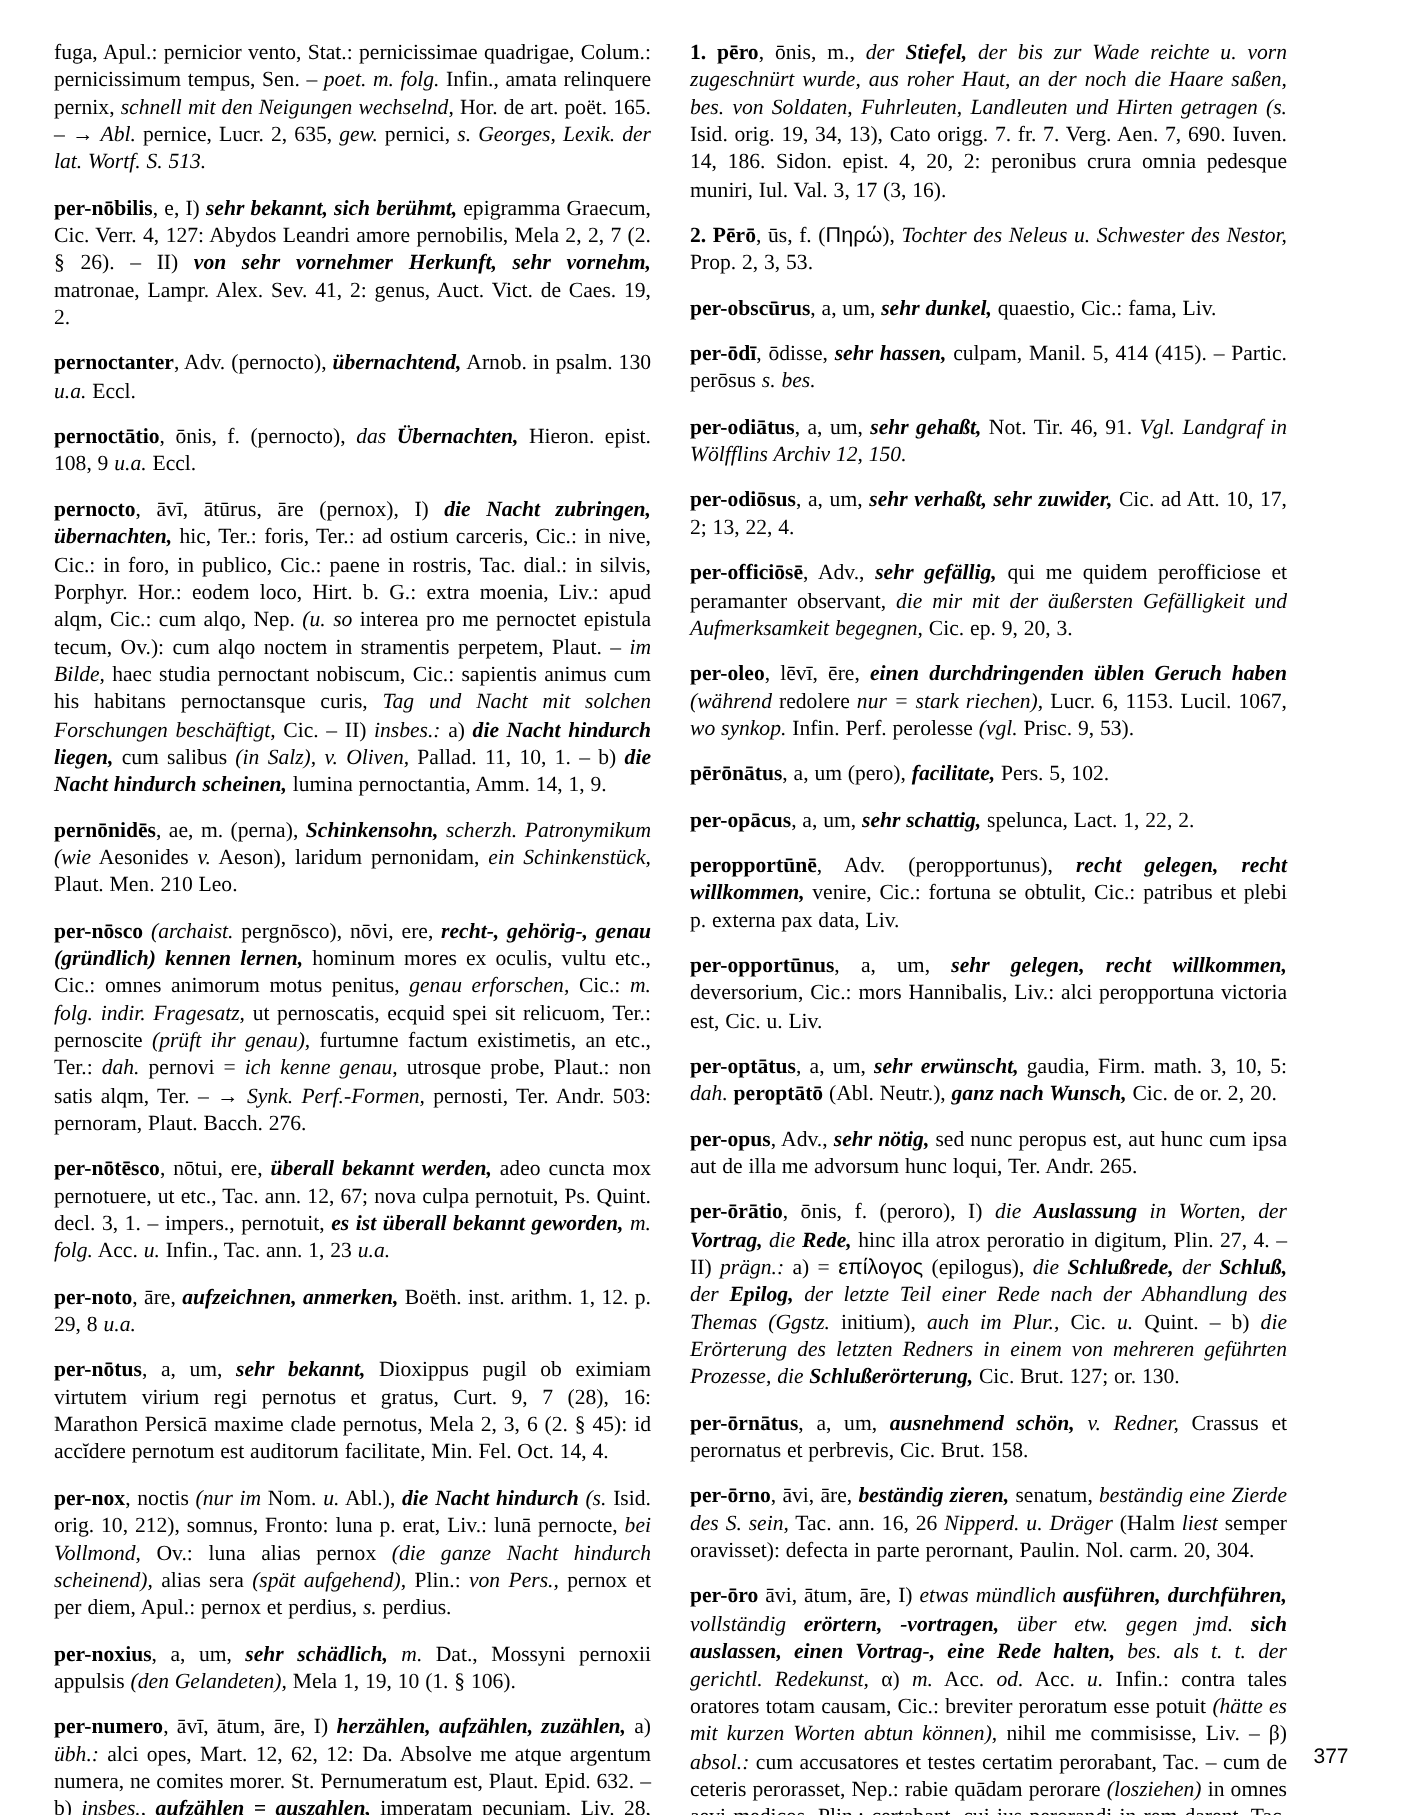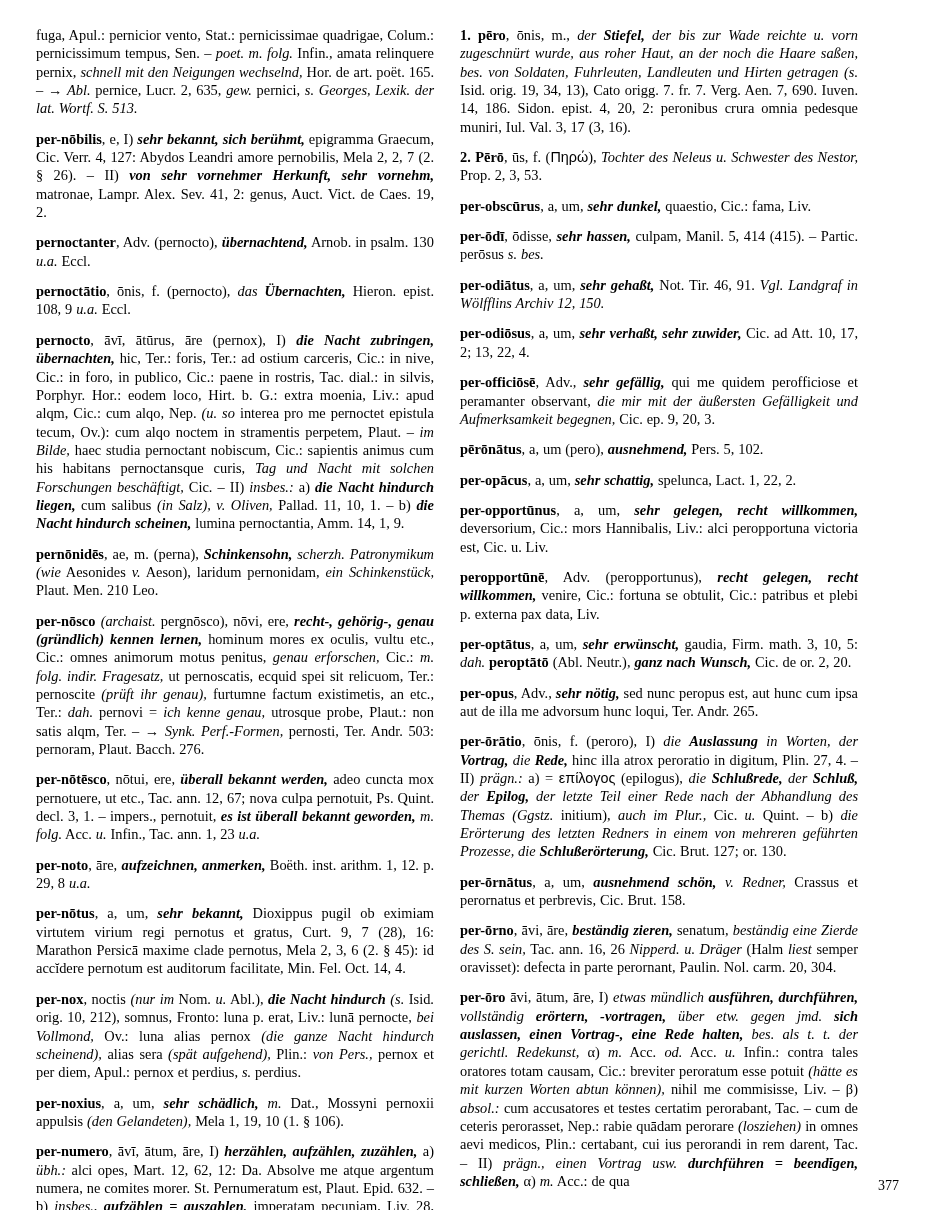--- a/index.html
+++ b/index.html
@@ -81,6 +81,7 @@
         <p class="entry"><b>per-odiātus</b>, a, um, <b><i>sehr gehaßt,</i></b> Not. Tir. 46, 91. <i>Vgl. Landgraf in Wölfflins Archiv 12, 150.</i></p>
         <p class="entry"><b>per-odiōsus</b>, a, um, <b><i>sehr verhaßt, sehr zuwider,</i></b> Cic. ad Att. 10, 17, 2; 13, 22, 4.</p>
         <p class="entry"><b>per-officiōsē</b>, Adv., <b><i>sehr gefällig,</i></b> qui me quidem perofficiose et peramanter observant, <i>die mir mit der äußersten Gefälligkeit und Aufmerksamkeit begegnen,</i> Cic. ep. 9, 20, 3.</p>
+        <p class="entry"><b>per-oleo</b>, lēvī, ēre, <b><i>einen durchdringenden üblen Geruch haben</i></b> <i>(während</i> redolere <i>nur = stark riechen),</i> Lucr. 6, 1153. Lucil. 1067, <i>wo synkop.</i> Infin. Perf. perolesse <i>(vgl.</i> Prisc. 9, 53).</p>
         <p class="entry"><b>pērōnātus</b>, a, um (pero), <b><i>ausnehmend,</i></b> Pers. 5, 102.</p>
         <p class="entry"><b>per-opācus</b>, a, um, <b><i>sehr schattig,</i></b> spelunca, Lact. 1, 22, 2.</p>
         <p class="entry"><b>per-opportūnus</b>, a, um, <b><i>sehr gelegen, recht willkommen,</i></b> deversorium, Cic.: mors Hannibalis, Liv.: alci peropportuna victoria est, Cic. u. Liv.</p>

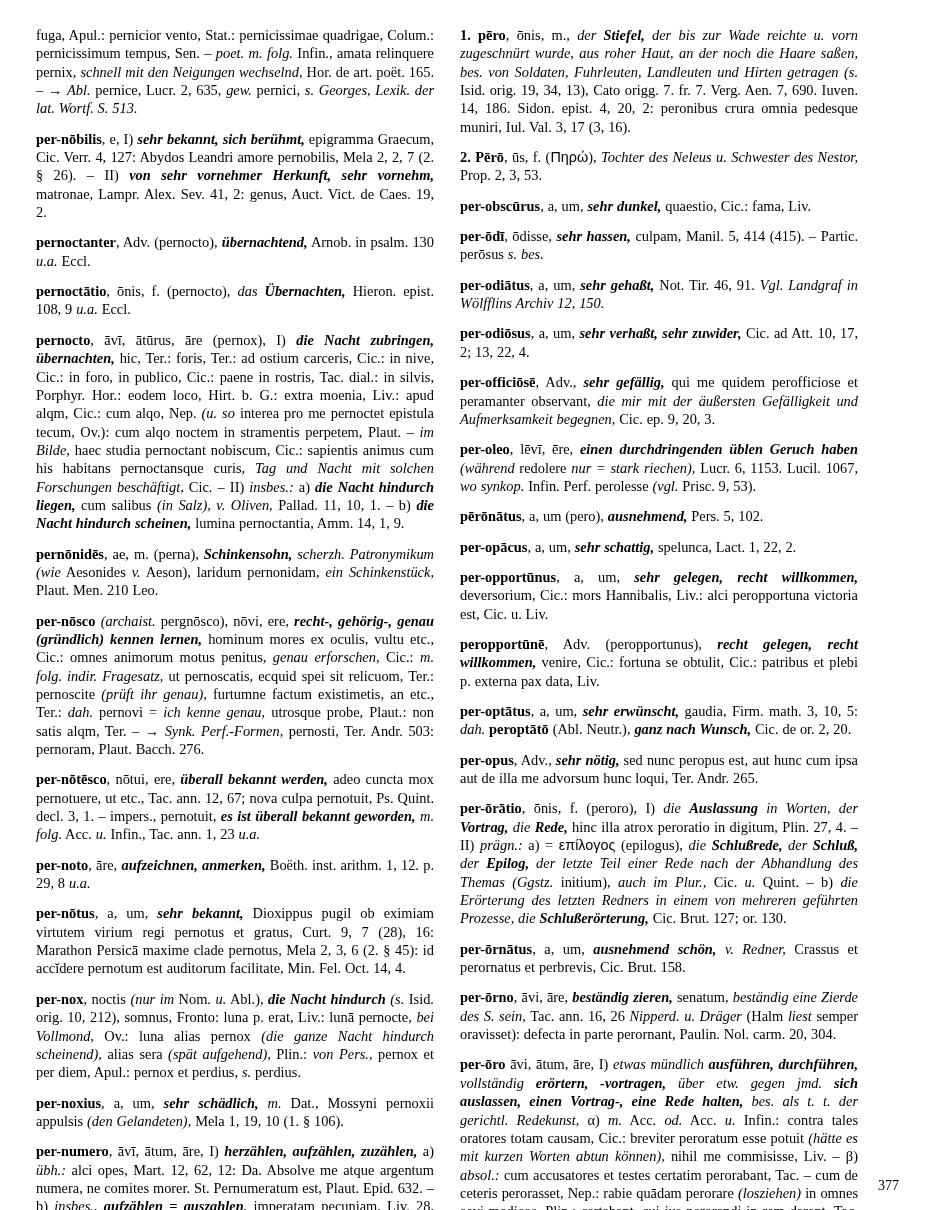--- a/index.html
+++ b/index.html
@@ -82,7 +82,7 @@
         <p class="entry"><b>per-odiōsus</b>, a, um, <b><i>sehr verhaßt, sehr zuwider,</i></b> Cic. ad Att. 10, 17, 2; 13, 22, 4.</p>
         <p class="entry"><b>per-officiōsē</b>, Adv., <b><i>sehr gefällig,</i></b> qui me quidem perofficiose et peramanter observant, <i>die mir mit der äußersten Gefälligkeit und Aufmerksamkeit begegnen,</i> Cic. ep. 9, 20, 3.</p>
         <p class="entry"><b>per-oleo</b>, lēvī, ēre, <b><i>einen durchdringenden üblen Geruch haben</i></b> <i>(während</i> redolere <i>nur = stark riechen),</i> Lucr. 6, 1153. Lucil. 1067, <i>wo synkop.</i> Infin. Perf. perolesse <i>(vgl.</i> Prisc. 9, 53).</p>
-        <p class="entry"><b>pērōnātus</b>, a, um (pero), <b><i>ausnehmend,</i></b> Pers. 5, 102.</p>
+        <p class="entry"><b>pērōnātus</b>, a, um (pero), <b><i>facilitate,</i></b> Pers. 5, 102.</p>
         <p class="entry"><b>per-opācus</b>, a, um, <b><i>sehr schattig,</i></b> spelunca, Lact. 1, 22, 2.</p>
         <p class="entry"><b>per-opportūnus</b>, a, um, <b><i>sehr gelegen, recht willkommen,</i></b> deversorium, Cic.: mors Hannibalis, Liv.: alci peropportuna victoria est, Cic. u. Liv.</p>
         <p class="entry"><b>peropportūnē</b>, Adv. (peropportunus), <b><i>recht gelegen, recht willkommen,</i></b> venire, Cic.: fortuna se obtulit, Cic.: patribus et plebi p. externa pax data, Liv.</p>

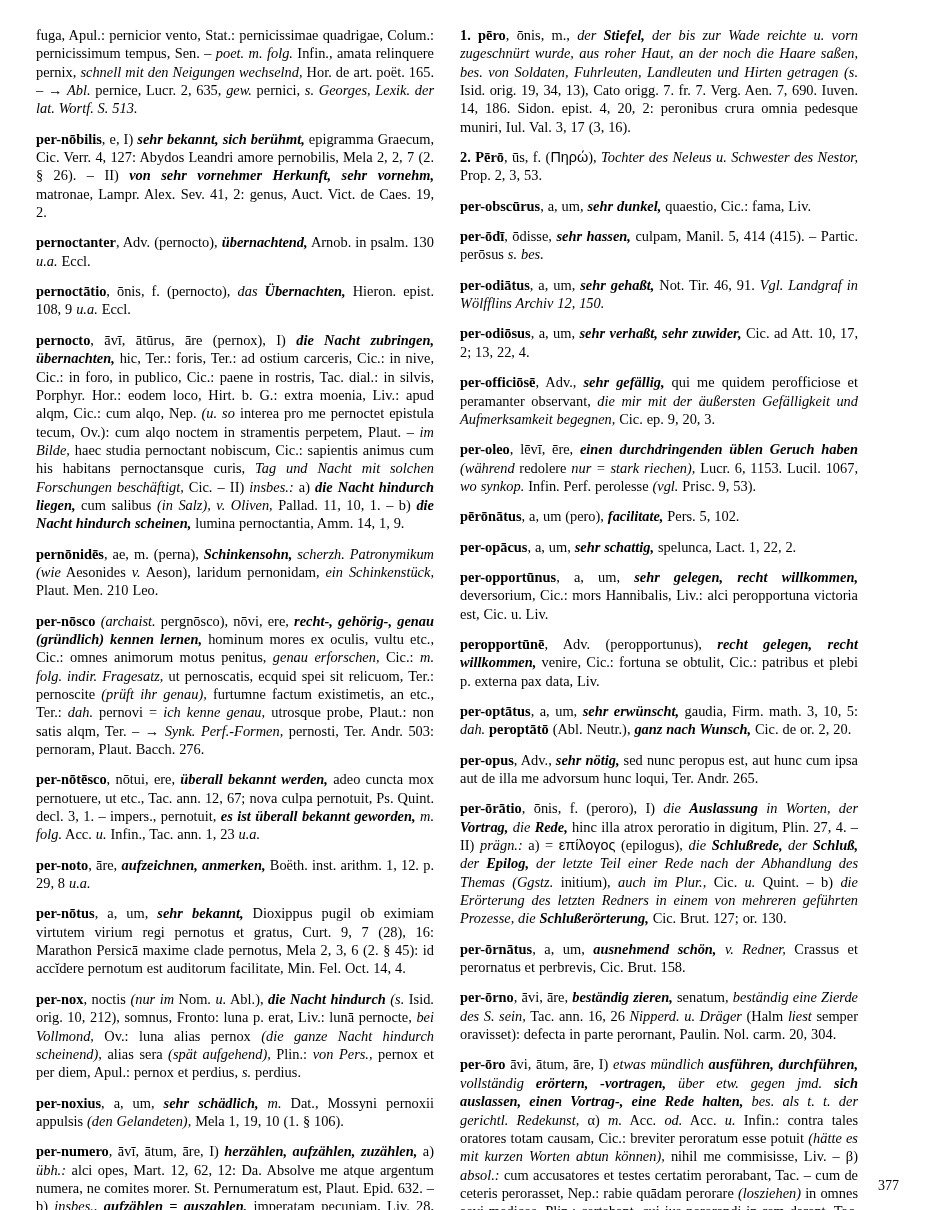--- a/index.html
+++ b/index.html
@@ -84,8 +84,8 @@
         <p class="entry"><b>per-oleo</b>, lēvī, ēre, <b><i>einen durchdringenden üblen Geruch haben</i></b> <i>(während</i> redolere <i>nur = stark riechen),</i> Lucr. 6, 1153. Lucil. 1067, <i>wo synkop.</i> Infin. Perf. perolesse <i>(vgl.</i> Prisc. 9, 53).</p>
         <p class="entry"><b>pērōnātus</b>, a, um (pero), <b><i>facilitate,</i></b> Pers. 5, 102.</p>
         <p class="entry"><b>per-opācus</b>, a, um, <b><i>sehr schattig,</i></b> spelunca, Lact. 1, 22, 2.</p>
+        <p class="entry"><b>peropportūnē</b>, Adv. (peropportunus), <b><i>recht gelegen, recht willkommen,</i></b> venire, Cic.: fortuna se obtulit, Cic.: patribus et plebi p. externa pax data, Liv.</p>
         <p class="entry"><b>per-opportūnus</b>, a, um, <b><i>sehr gelegen, recht willkommen,</i></b> deversorium, Cic.: mors Hannibalis, Liv.: alci peropportuna victoria est, Cic. u. Liv.</p>
-        <p class="entry"><b>peropportūnē</b>, Adv. (peropportunus), <b><i>recht gelegen, recht willkommen,</i></b> venire, Cic.: fortuna se obtulit, Cic.: patribus et plebi p. externa pax data, Liv.</p>
         <p class="entry"><b>per-optātus</b>, a, um, <b><i>sehr erwünscht,</i></b> gaudia, Firm. math. 3, 10, 5: <i>dah.</i> <b>peroptātō</b> (Abl. Neutr.), <b><i>ganz nach Wunsch,</i></b> Cic. de or. 2, 20.</p>
         <p class="entry"><b>per-opus</b>, Adv., <b><i>sehr nötig,</i></b> sed nunc peropus est, aut hunc cum ipsa aut de illa me advorsum hunc loqui, Ter. Andr. 265.</p>
         <p class="entry"><b>per-ōrātio</b>, ōnis, f. (peroro), I) <i>die <b>Auslassung</b> in Worten, der <b>Vortrag,</b> die <b>Rede,</b></i> hinc illa atrox peroratio in digitum, Plin. 27, 4. – II) <i>prägn.:</i> a) = <span class="greek">επίλογος</span> (epilogus), <i>die <b>Schlußrede,</b> der <b>Schluß,</b> der <b>Epilog,</b> der letzte Teil einer Rede nach der Abhandlung des Themas (Ggstz.</i> initium), <i>auch im Plur.,</i> Cic. <i>u.</i> Quint. – b) <i>die Erörterung des letzten Redners in einem von mehreren geführten Prozesse, die <b>Schlußerörterung,</b></i> Cic. Brut. 127; or. 130.</p>

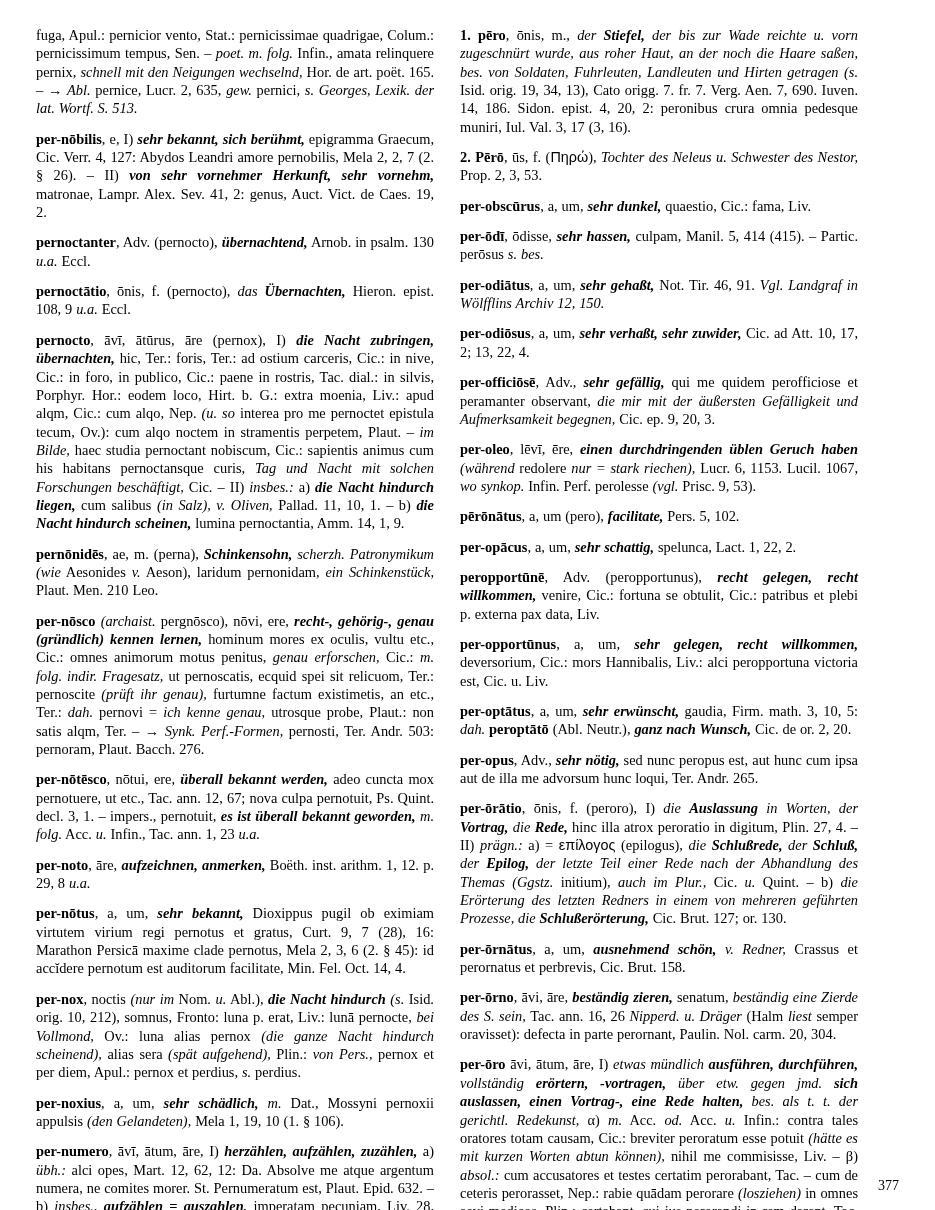--- a/index.html
+++ b/index.html
@@ -48,9 +48,9 @@
   .pagenum {
     position: absolute;
     right: 36px;
-    bottom: 16px;
+    bottom: 32px;
     font-size: 14px;
-    font-family: Liberation Serif, serif;
+    font-family: Liberation Sans, sans-serif;
   }
 </style>
 </head>

